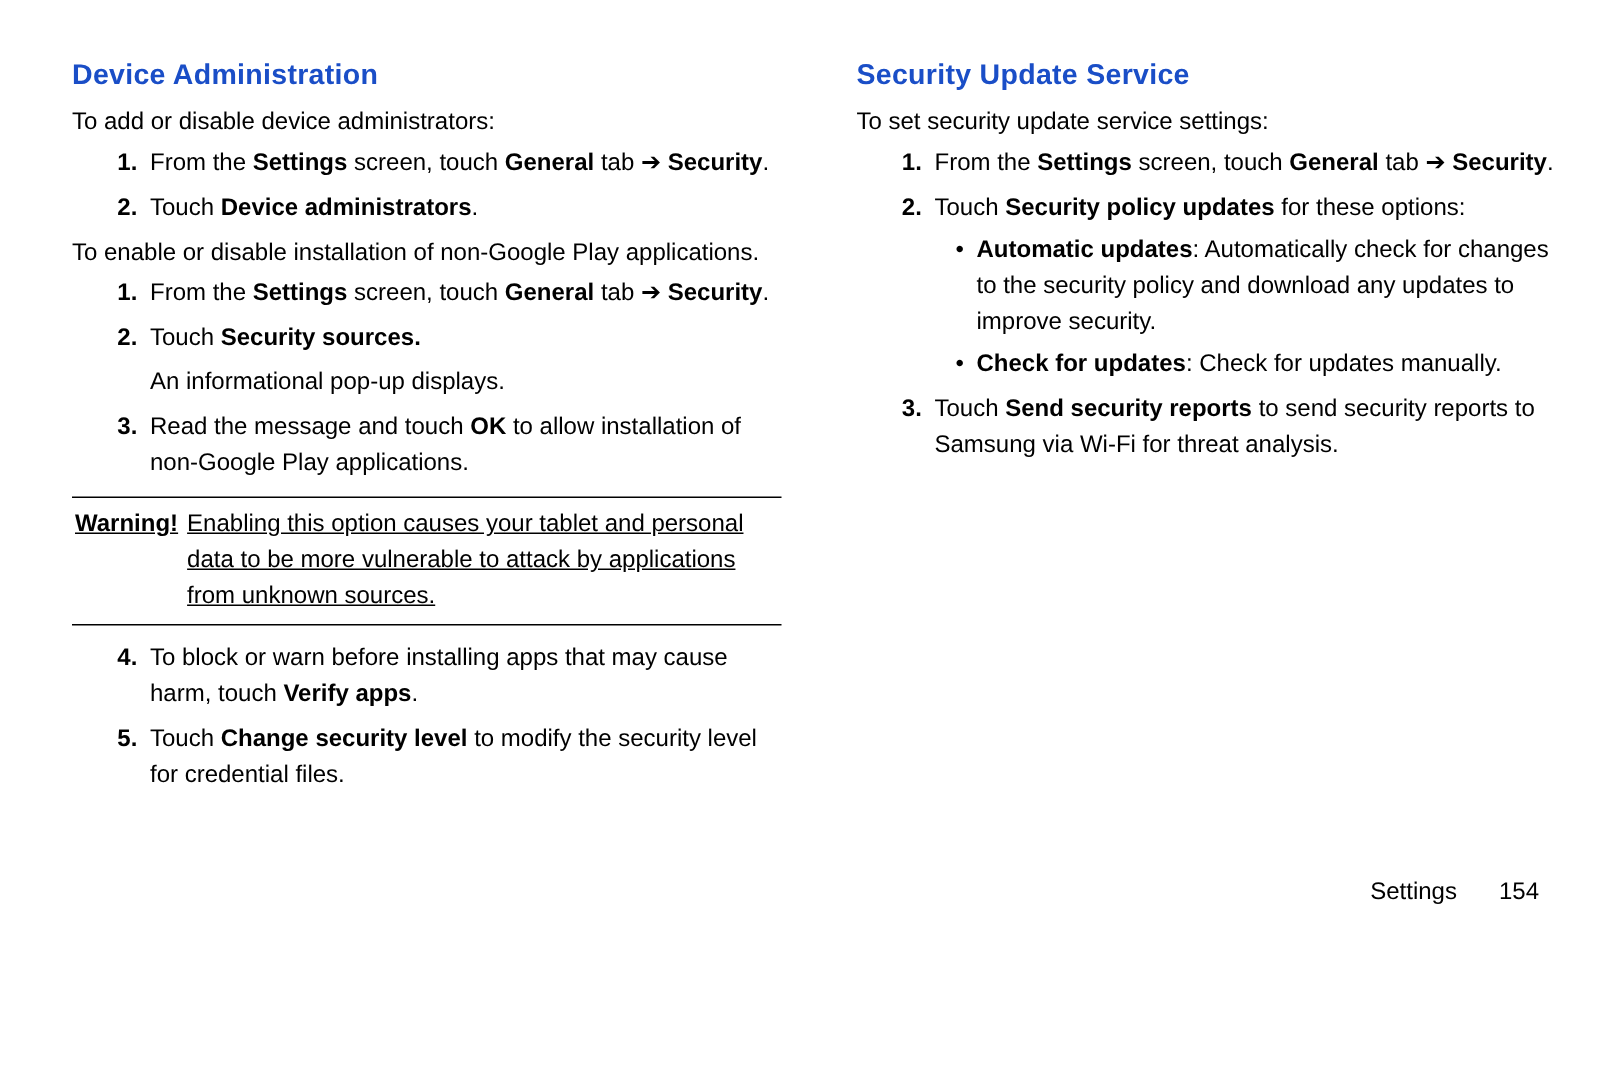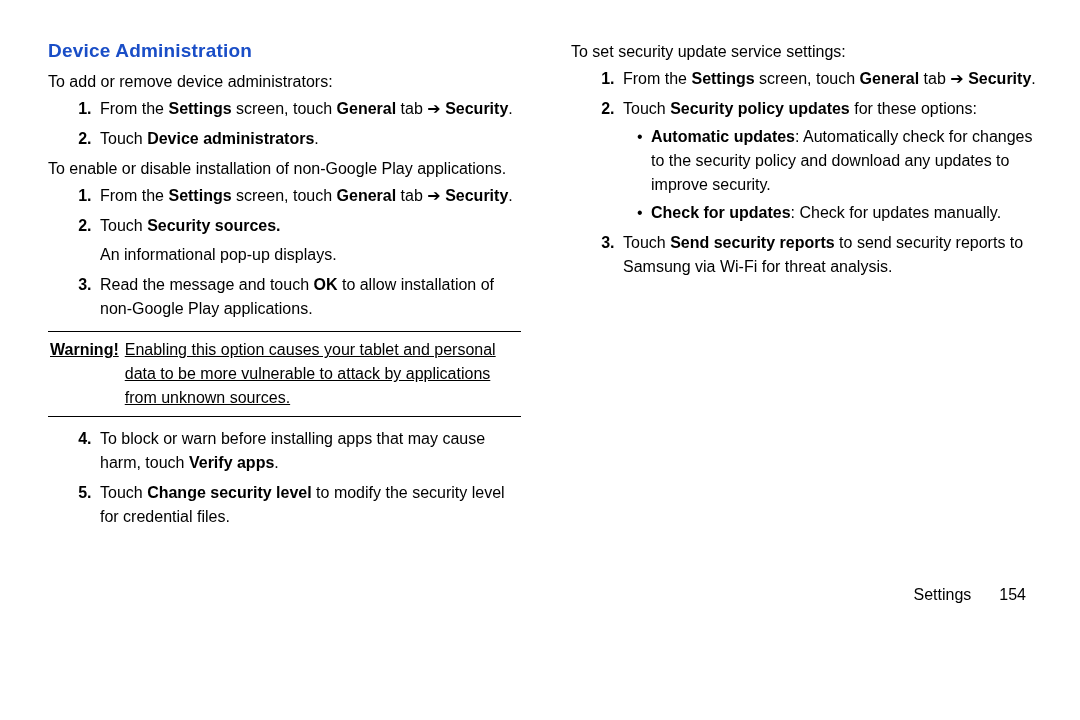--- a/index.html
+++ b/index.html
@@ -166,6 +166,7 @@
     </div>
 
     <div class="col col-right">
+      <h2 class="section-heading">Security Update Service</h2>
 
       <p>To set security update service settings:</p>
 

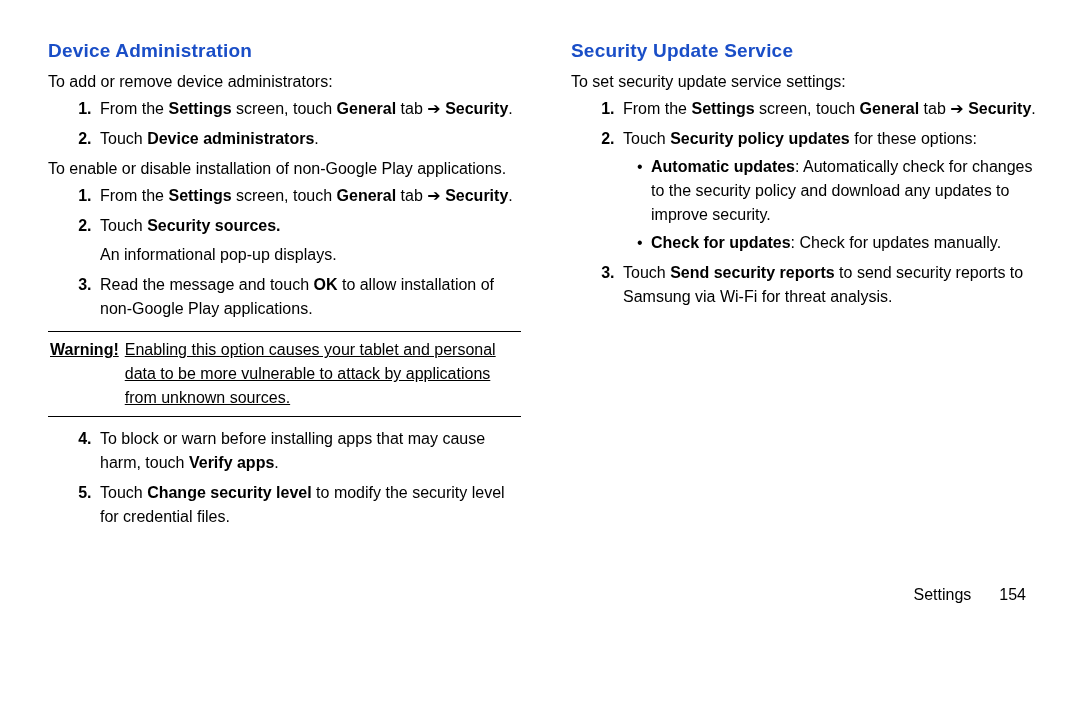--- a/index.html
+++ b/index.html
@@ -122,7 +122,7 @@
     <div class="col col-left">
       <h2 class="section-heading">Device Administration</h2>
 
-      <p>To add or remove device administrators:</p>
+      <p>To add or disable device administrators:</p>
 
       <ol>
         <li>

